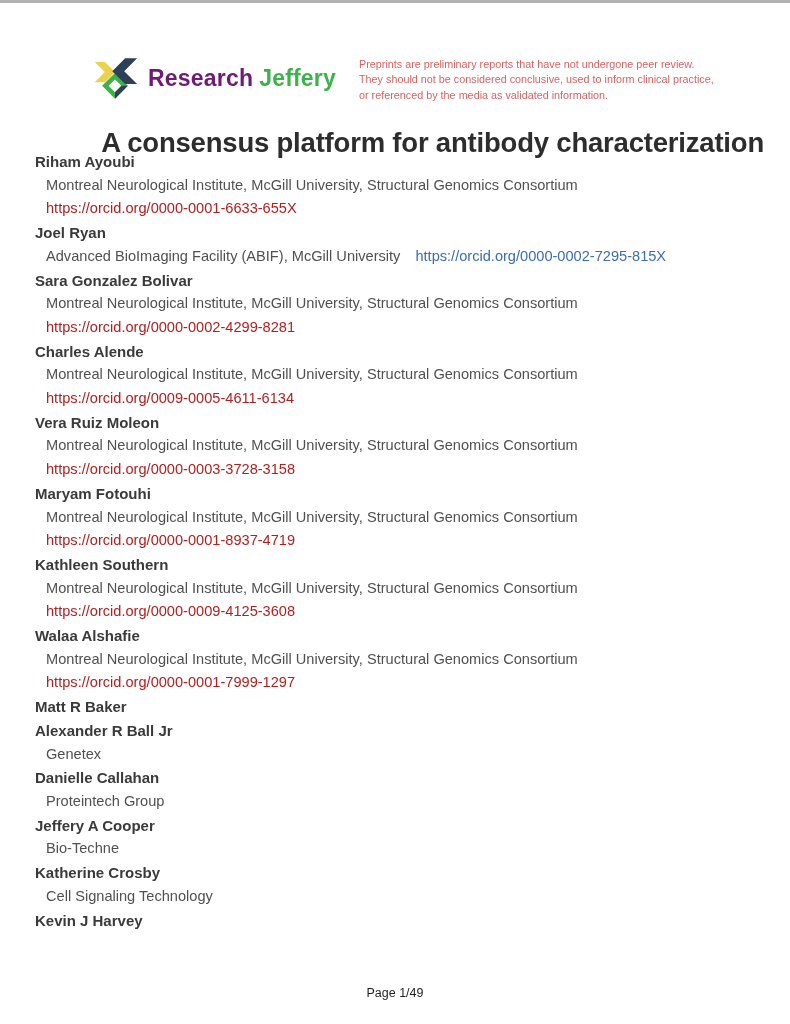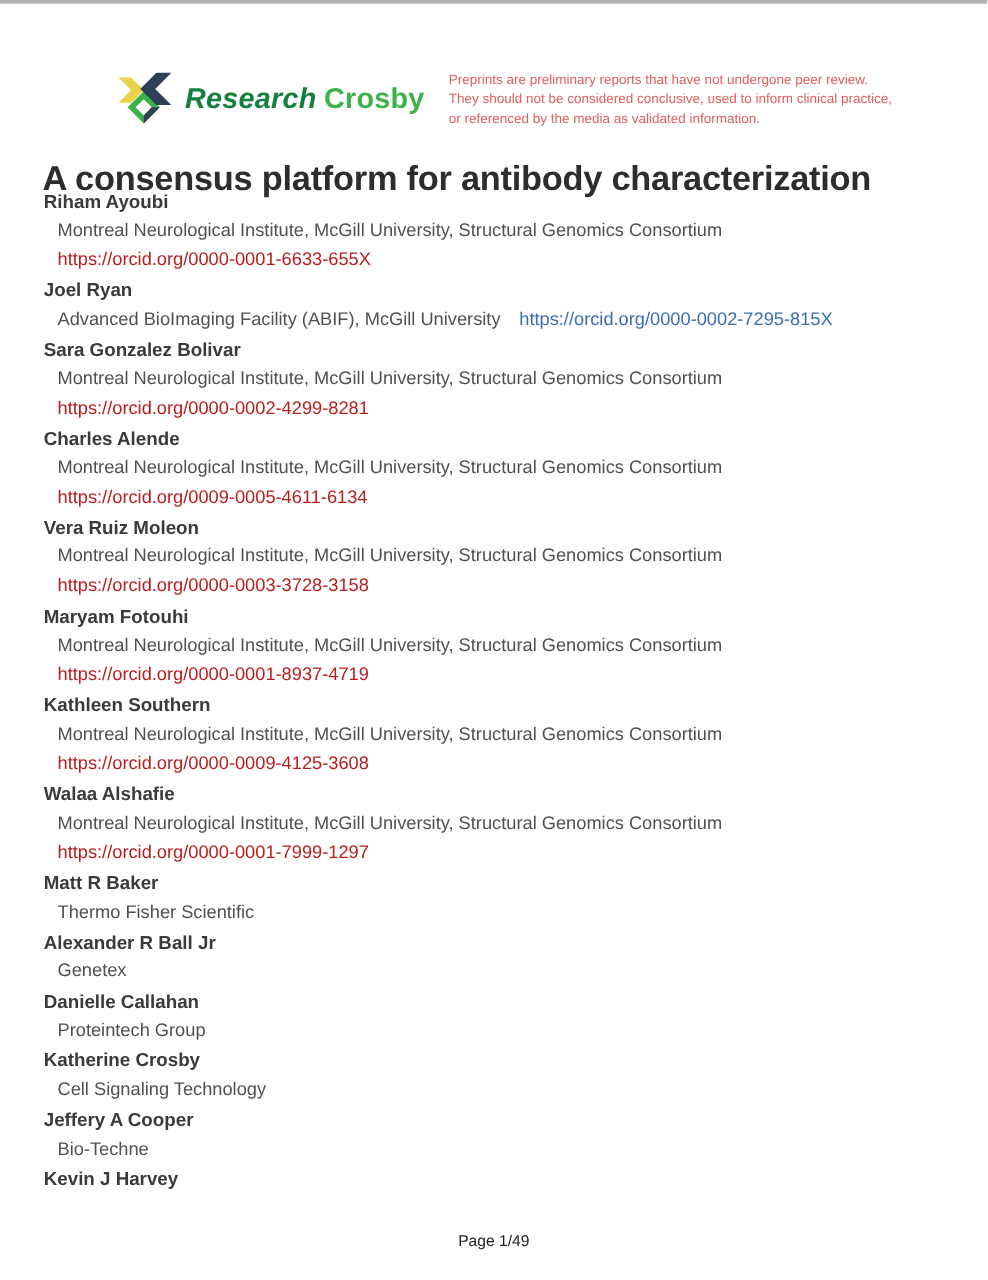--- a/index.html
+++ b/index.html
@@ -12,7 +12,7 @@
   .logo-row{position:absolute;left:92px;top:57px;display:flex;align-items:center;}
   .logo-icon svg{width:46px;height:43px;display:block;}
   .logo-text{font-size:23px;font-weight:bold;letter-spacing:.2px;margin-left:10px;white-space:nowrap;}
-  .logo-research{color:#15803d;font-style:italic;}
+  .logo-research{color:#701a75;}
   .logo-square{color:#3cb34a;margin-left:6px;}
 
   .disclaimer{

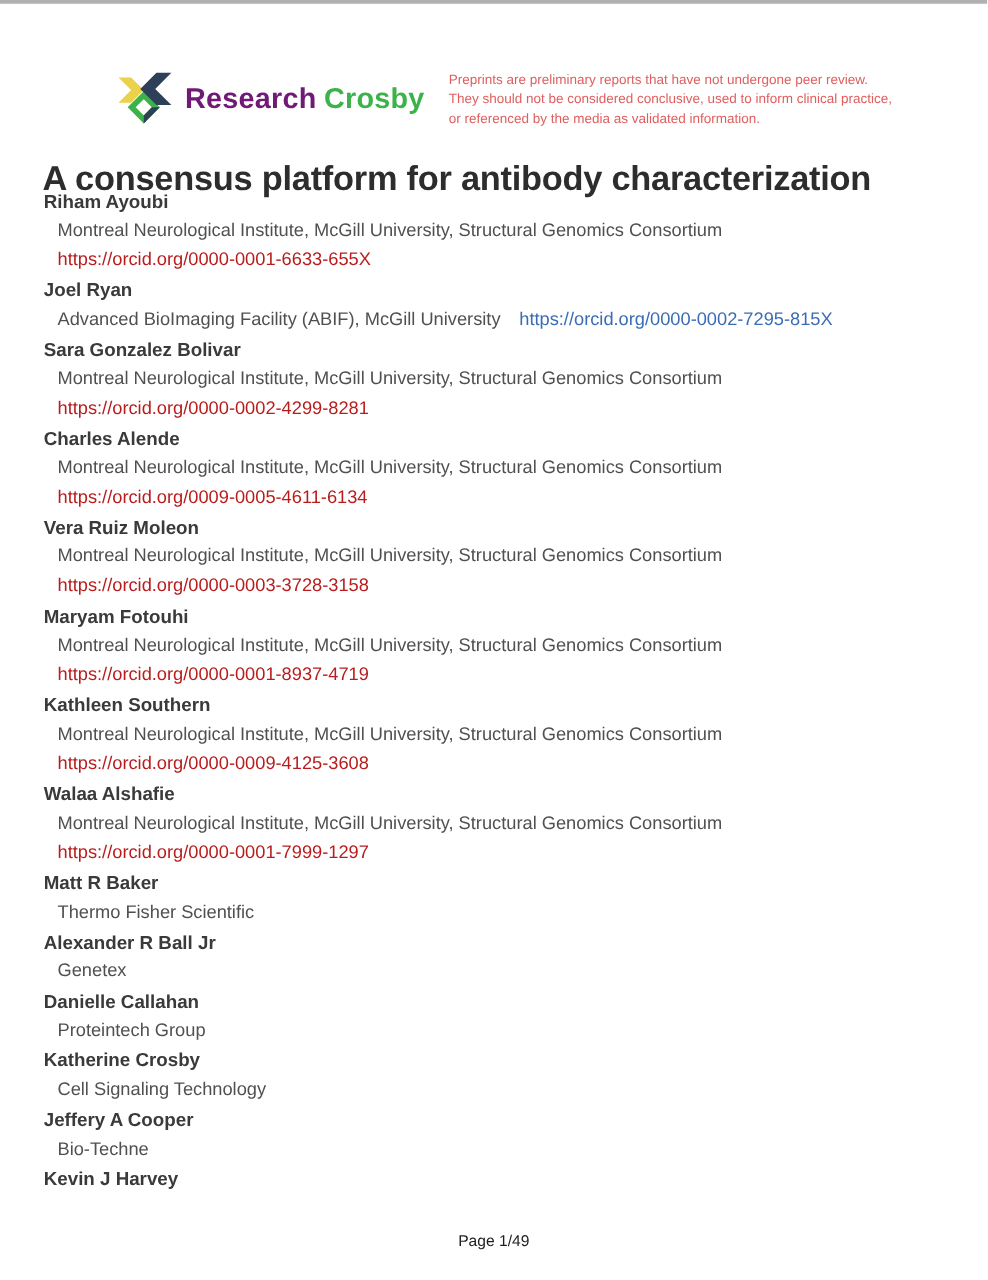--- a/index.html
+++ b/index.html
@@ -53,7 +53,7 @@
         <path fill="#2e4057" d="M49,1 L36,1 L22,15 L36,29 L49,29 L35,15 Z"></path>
       </svg>
     </span>
-    <span class="logo-text"><span class="logo-research">Research</span><span class="logo-square">Crosby</span></span>
+    <span class="logo-text"><span class="logo-research">Research</span><span class="logo-square">Jeffery</span></span>
   </div>
 
   <div class="disclaimer">

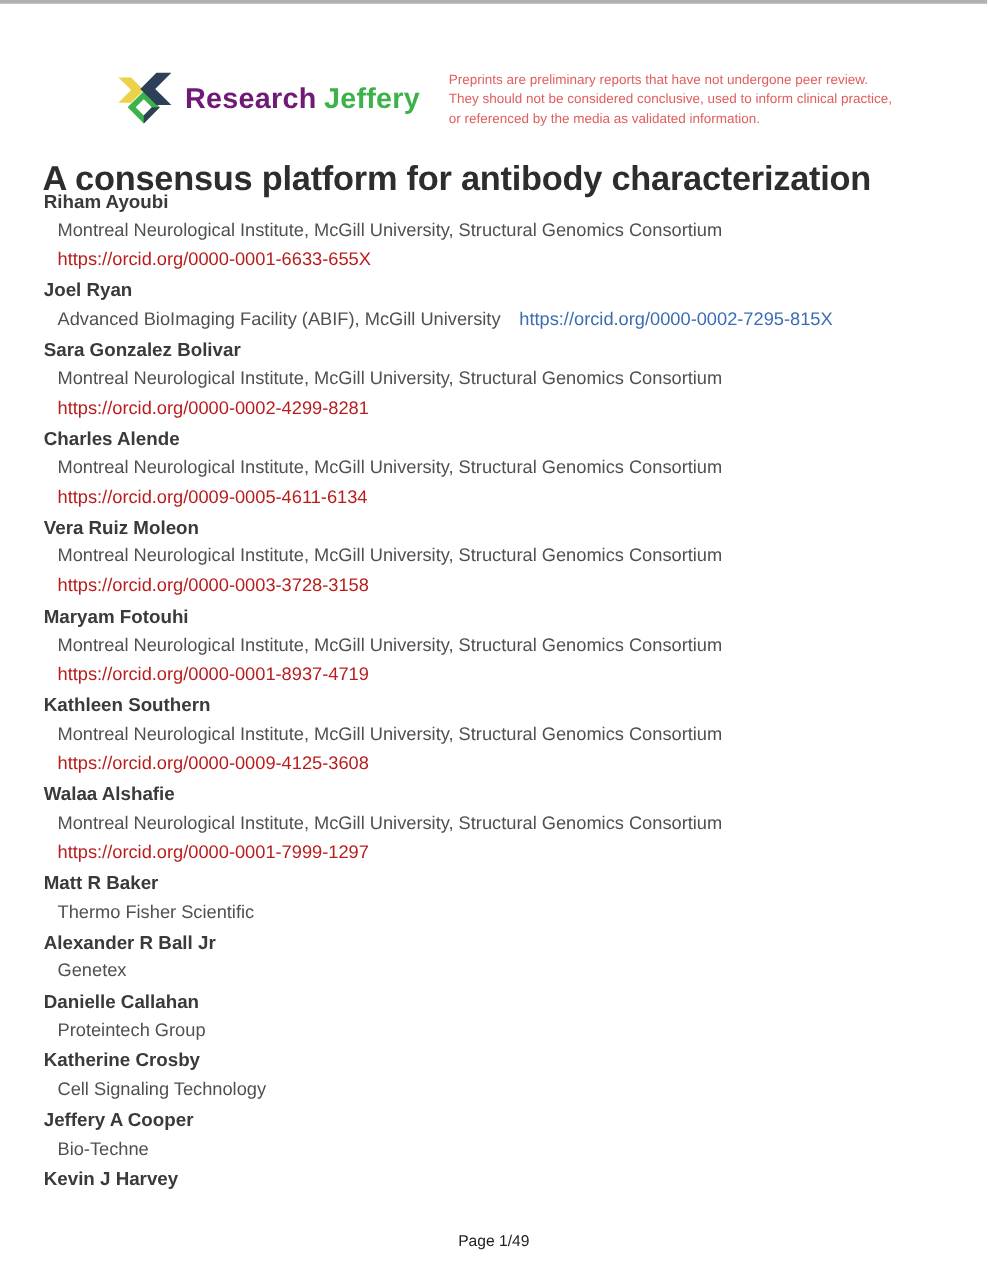--- a/index.html
+++ b/index.html
@@ -23,7 +23,7 @@
 
   .title{
     position:absolute;left:34px;top:107px;width:730px;
-    font-size:27.5px;font-weight:bold;color:#2d2d2d;letter-spacing:-.2px;line-height:36px;
+    font-size:27.5px;font-weight:bold;color:#2d2d2d;letter-spacing:-.2px;line-height:36px;text-align:right;
   }
 
   .authors{position:absolute;left:35px;top:150px;width:725px;}

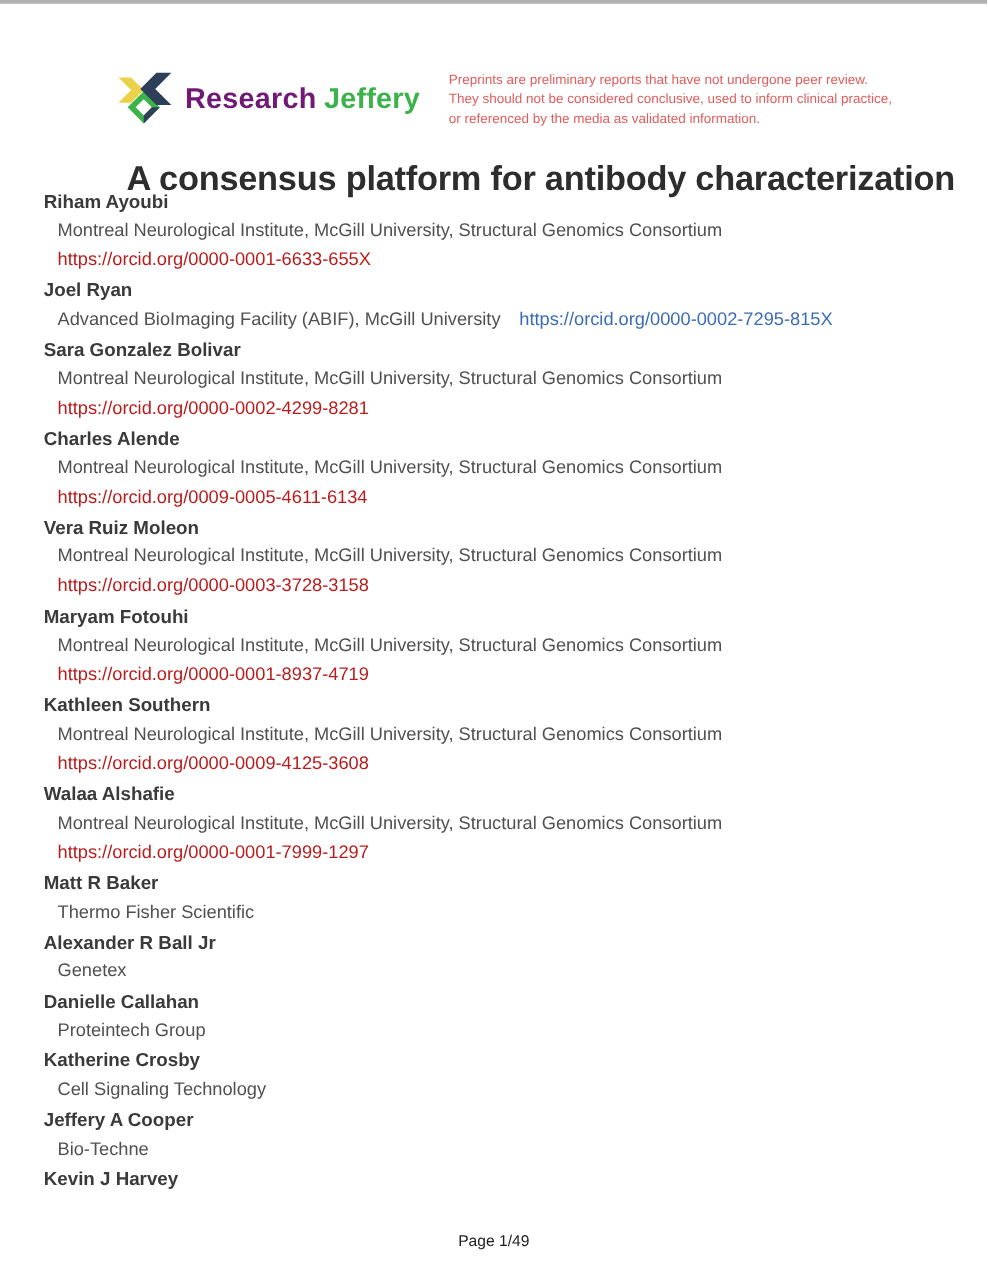--- a/index.html
+++ b/index.html
@@ -115,7 +115,6 @@
 
     <div>
       <p class="a-name">Matt R Baker</p>
-      <p class="a-affil">Thermo Fisher Scientific</p>
     </div>
 
     <div>

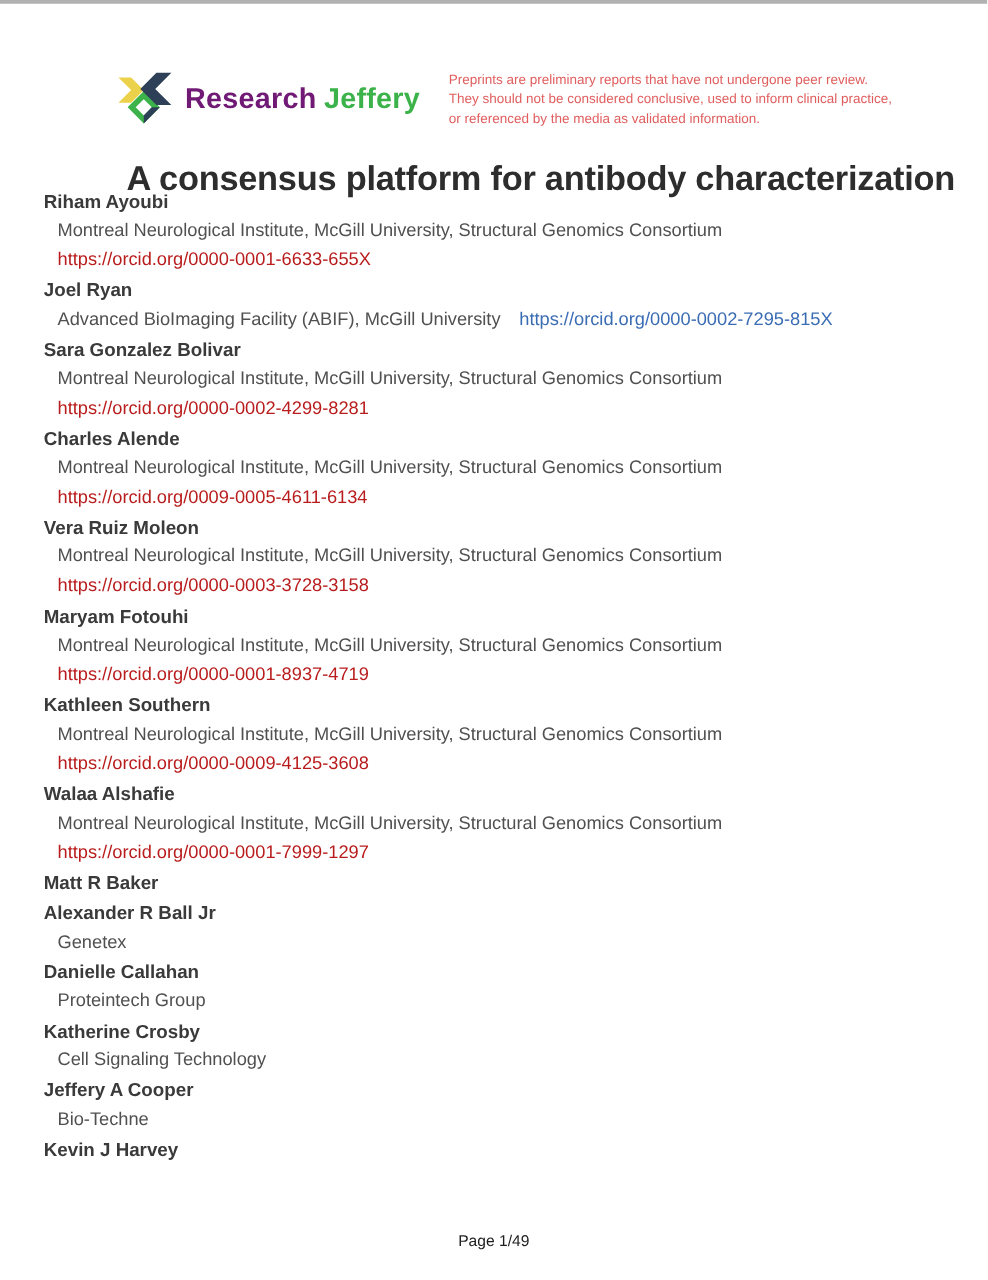--- a/index.html
+++ b/index.html
@@ -128,13 +128,13 @@
     </div>
 
     <div>
-      <p class="a-name">Katherine Crosby</p>
-      <p class="a-affil">Cell Signaling Technology</p>
+      <p class="a-name">Jeffery A Cooper</p>
+      <p class="a-affil">Bio-Techne</p>
     </div>
 
     <div>
-      <p class="a-name">Jeffery A Cooper</p>
-      <p class="a-affil">Bio-Techne</p>
+      <p class="a-name">Katherine Crosby</p>
+      <p class="a-affil">Cell Signaling Technology</p>
     </div>
 
     <div>

